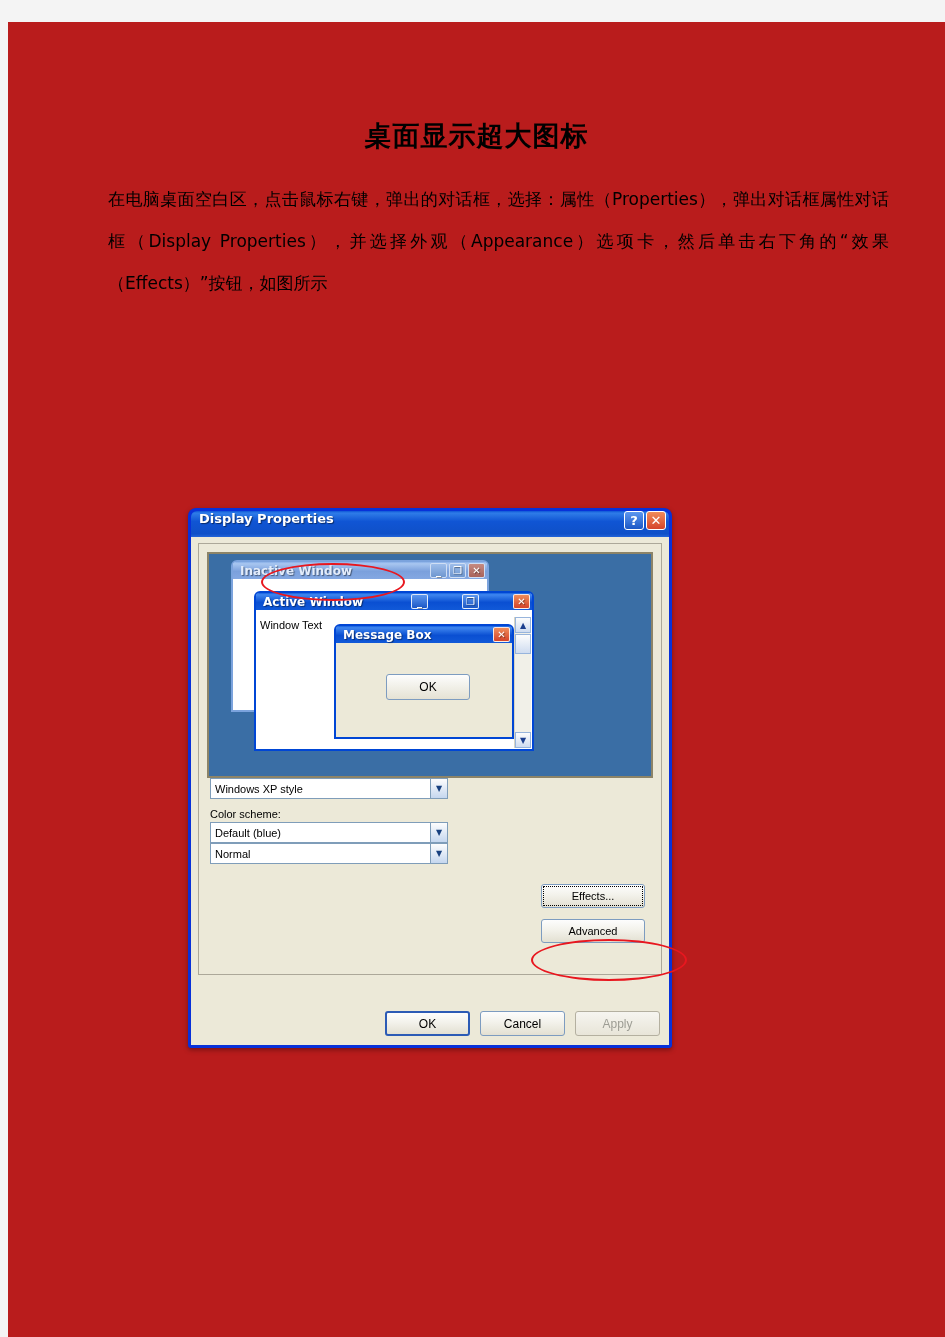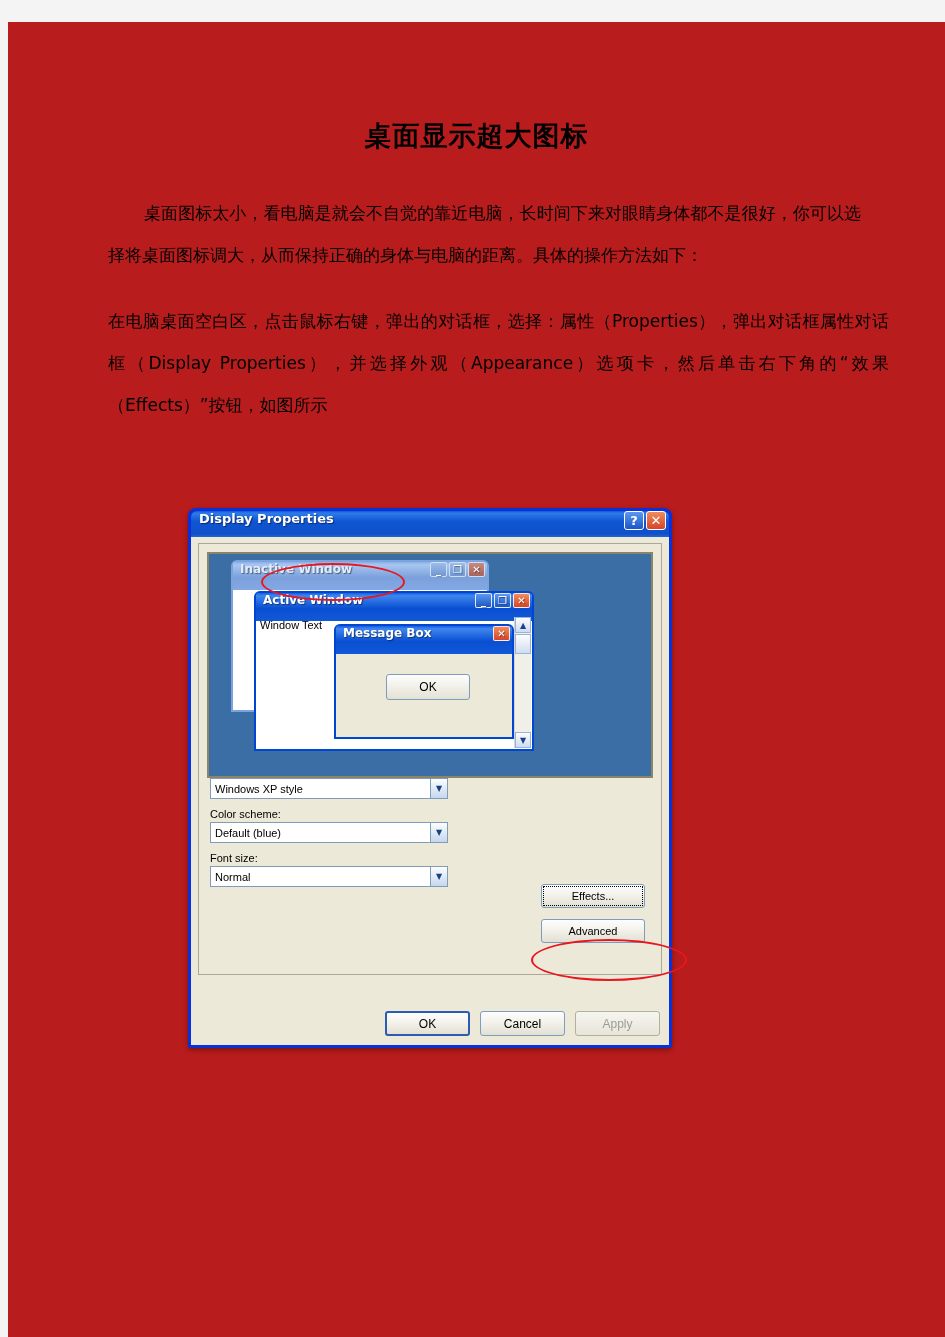--- a/index.html
+++ b/index.html
@@ -353,7 +353,6 @@
 
   <h1 id="doc-title">桌面显示超大图标</h1>
 
-  <p class="para" id="para-1">桌面图标太小，看电脑是就会不自觉的靠近电脑，长时间下来对眼睛身体都不是很好，你可以选择将桌面图标调大，从而保持正确的身体与电脑的距离。具体的操作方法如下：</p>
   <p class="para" id="para-2">在电脑桌面空白区，点击鼠标右键，弹出的对话框，选择：属性（Properties），弹出对话框属性对话框（Display Properties），并选择外观（Appearance）选项卡，然后单击右下角的“效果（Effects）”按钮，如图所示</p>
 
   <div id="xp-dialog">

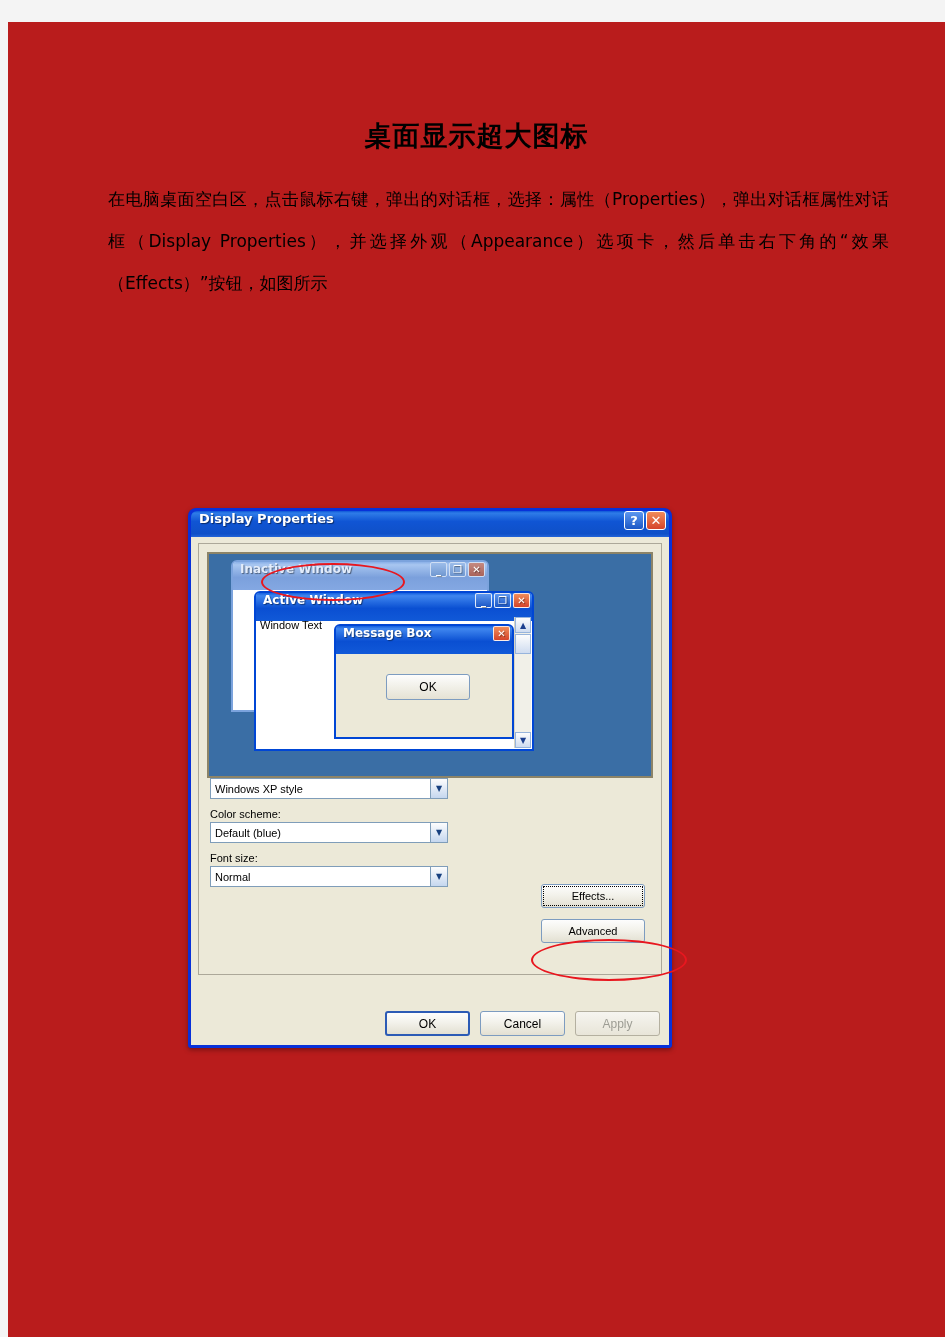--- a/index.html
+++ b/index.html
@@ -166,9 +166,9 @@
     box-sizing: border-box;
   }
   .prev-title {
-    height: 28px;
+    height: 17px;
     display: flex;
-    align-items: flex-start;
+    align-items: center;
     padding: 0 2px 0 7px;
     color: #fff;
     font-weight: bold;

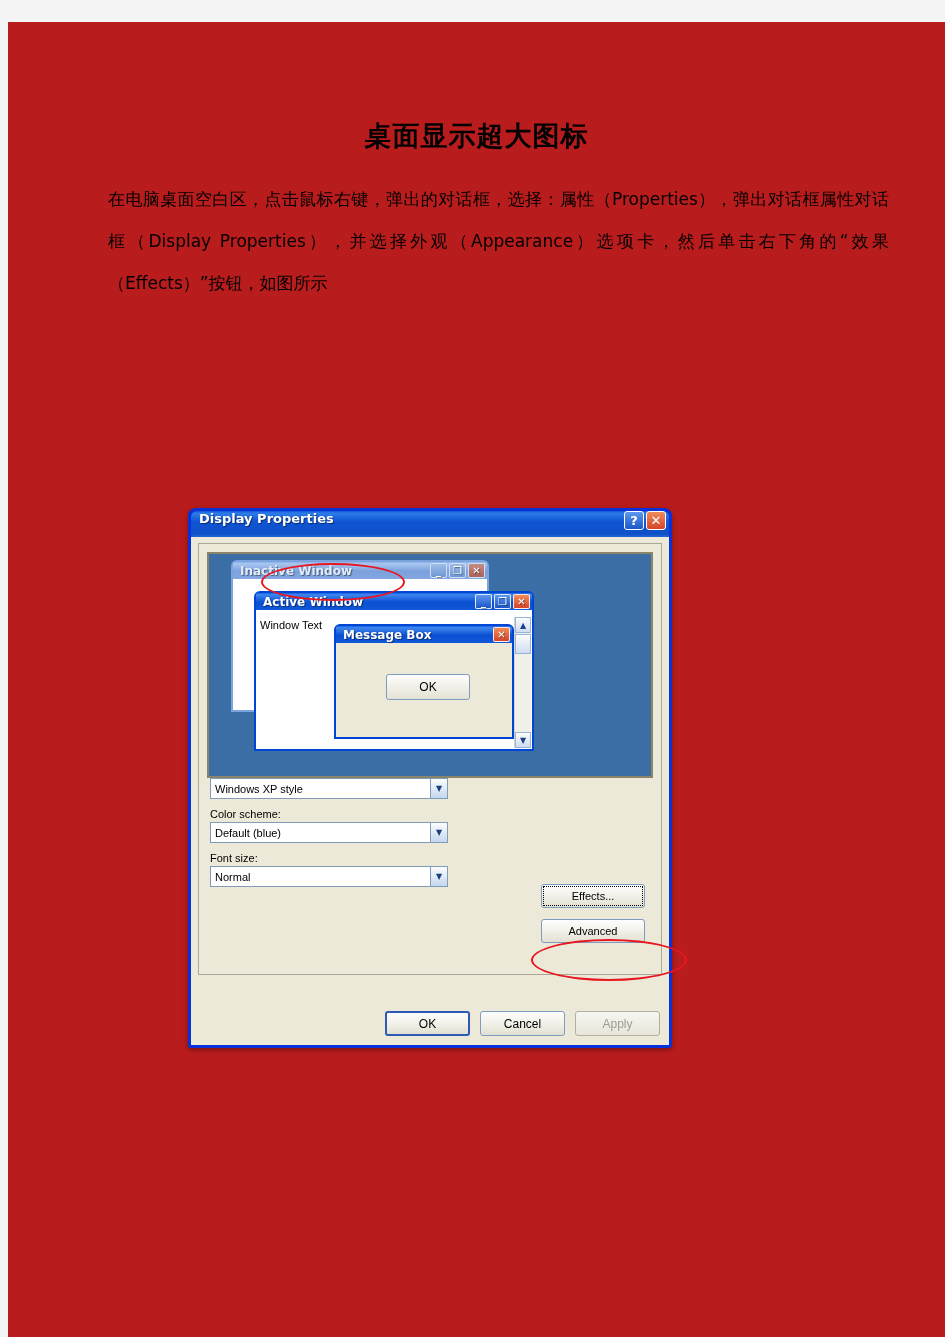--- a/index.html
+++ b/index.html
@@ -212,6 +212,7 @@
   #win-active .prev-title {
     background: linear-gradient(to bottom,#1560e0 0%,#3f86ef 10%,#0a4fd2 55%,#1159d8 100%);
     border-radius: 3px 3px 0 0;
+    gap: 32px;
   }
   #win-active .pbtn { background: linear-gradient(to bottom,#5d97ef,#1b57c6); }
   #win-active .pbtn.close { background: linear-gradient(to bottom,#f08c5a,#d5442a); }

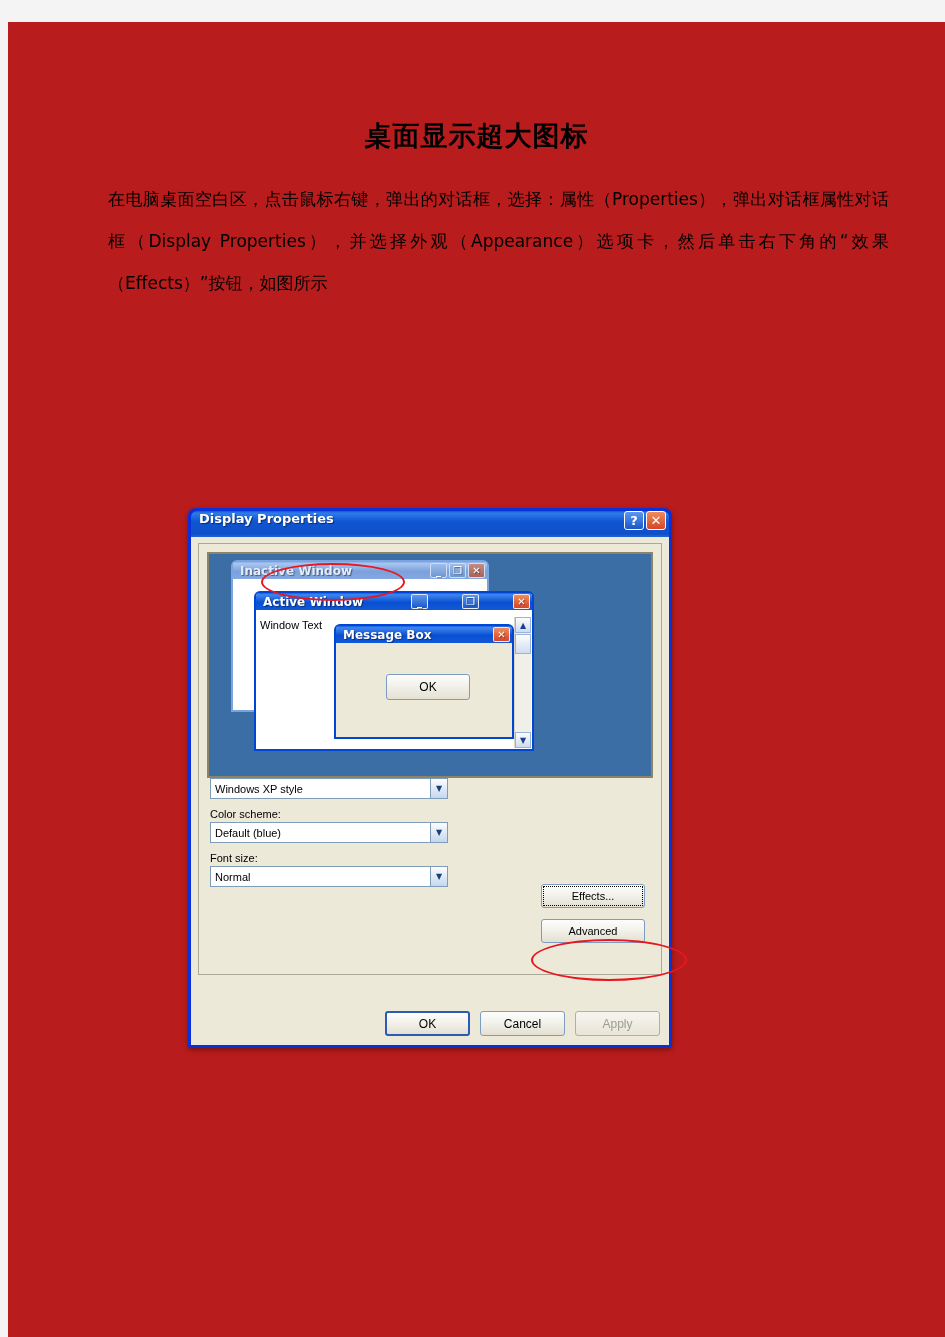--- a/index.html
+++ b/index.html
@@ -417,7 +417,6 @@
           <span class="combo-arrow">▼</span>
         </div>
 
-        <div class="field-label">Font size:</div>
         <div class="combo">
           <span class="combo-value">Normal</span>
           <span class="combo-arrow">▼</span>

